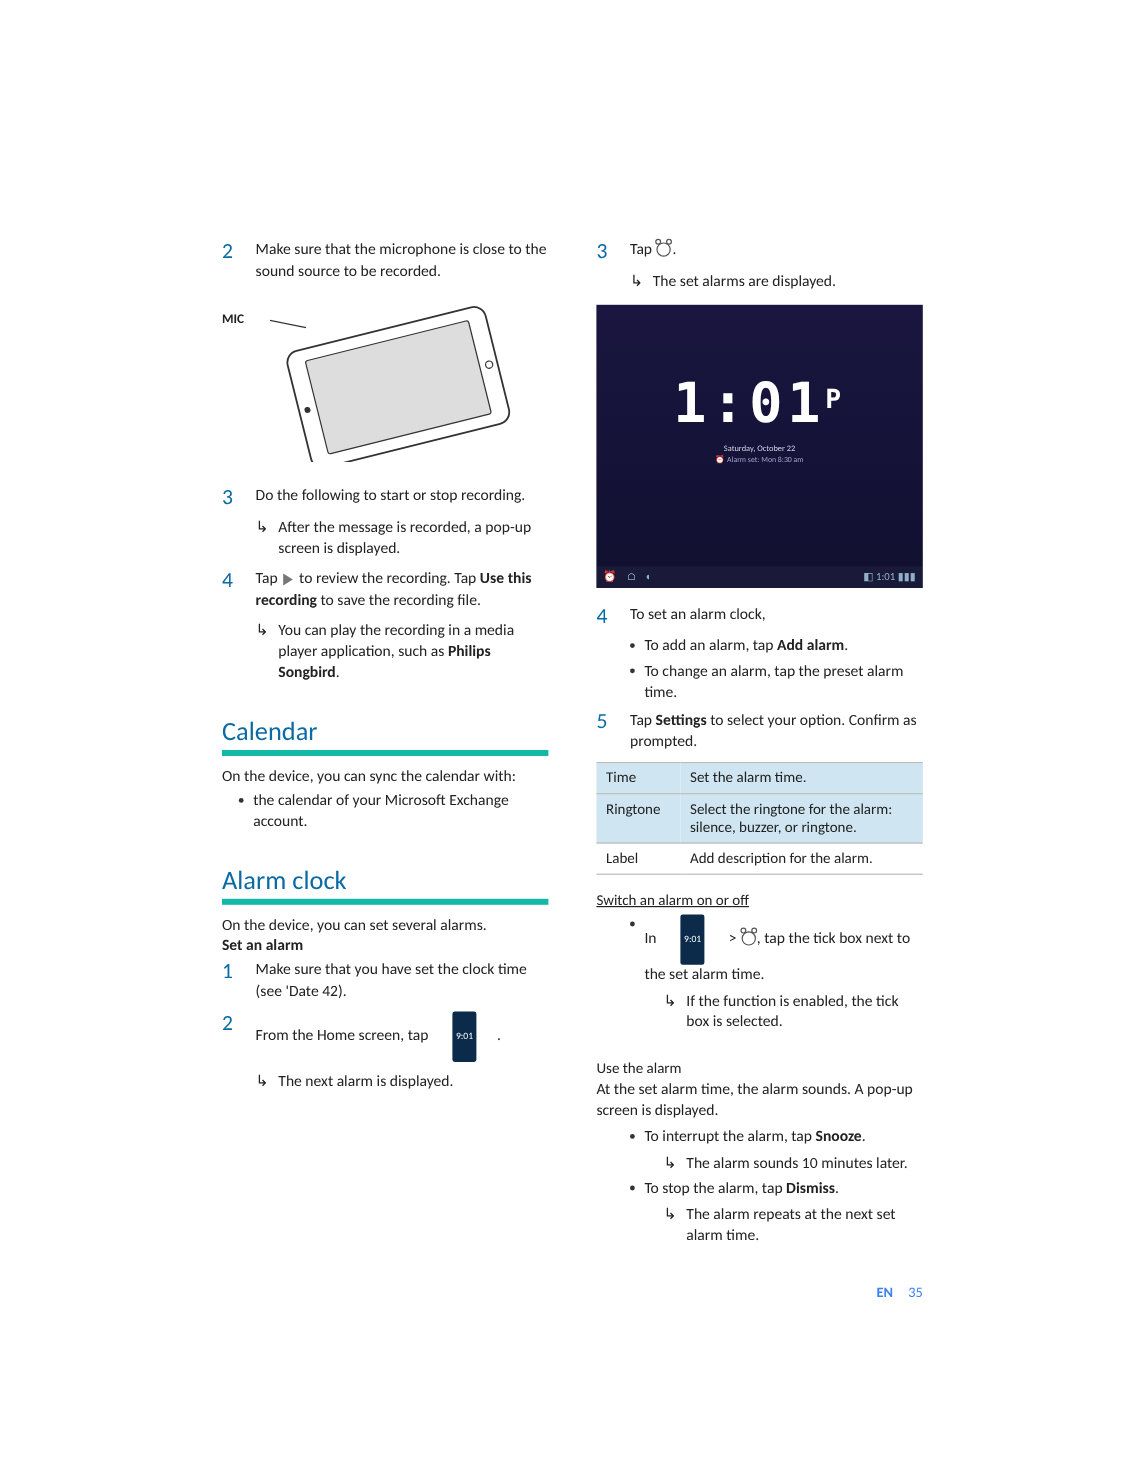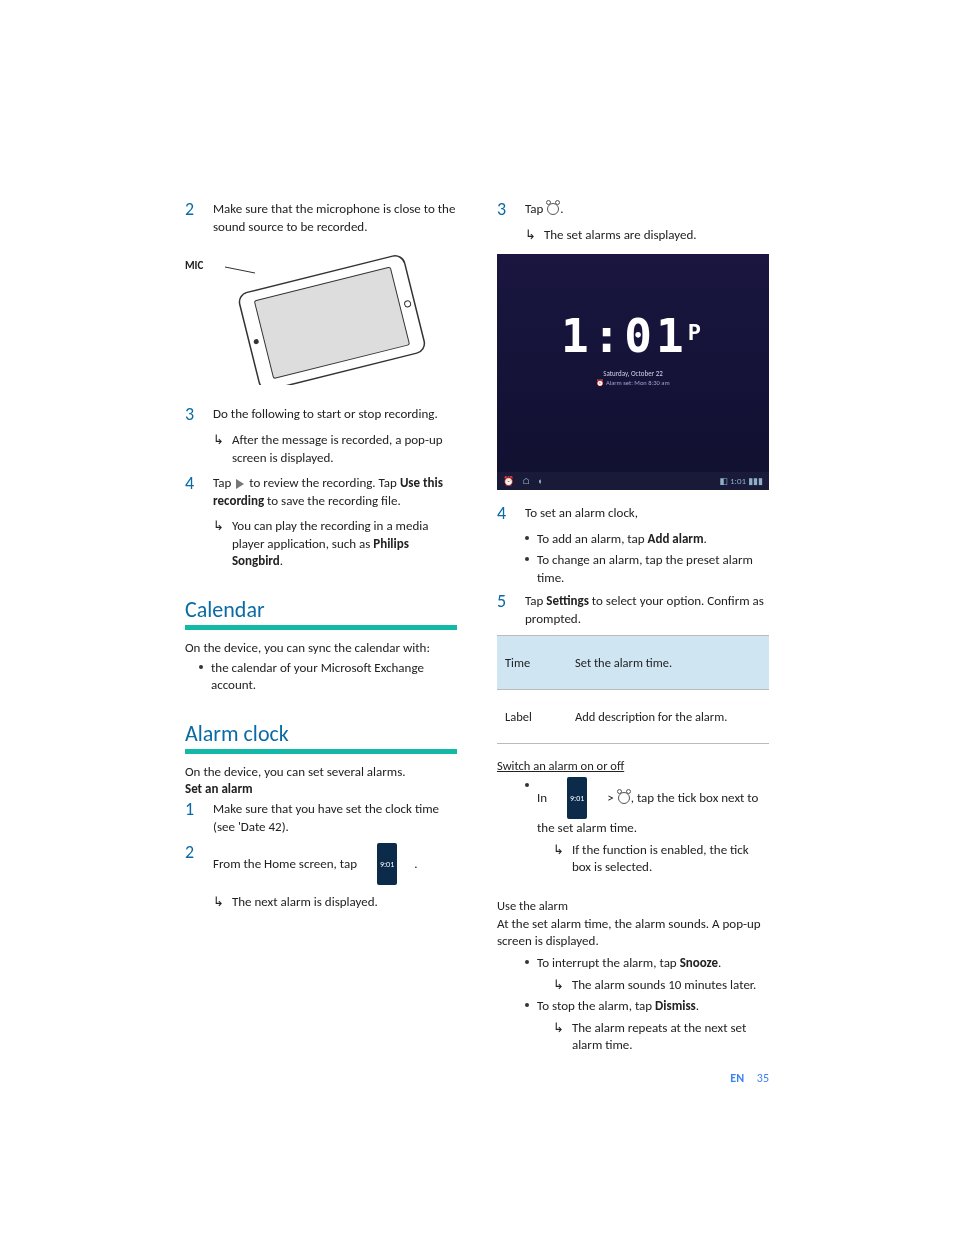--- a/index.html
+++ b/index.html
@@ -102,7 +102,7 @@
   .opt-table { width:100%; border-collapse: collapse; margin: 8px 0 14px;}
   .opt-table tr { }
   .opt-table tr.hl td { background:#cfe6f2; }
-  .opt-table td { padding:19px 8px; font-size:12.5px; vertical-align:top;
+  .opt-table td { padding:5px 8px; font-size:12.5px; vertical-align:top;
     border-top:1px solid #bbb;}
   .opt-table tr:last-child td { border-bottom:1px solid #bbb; }
   .opt-table td:first-child { width: 70px; }

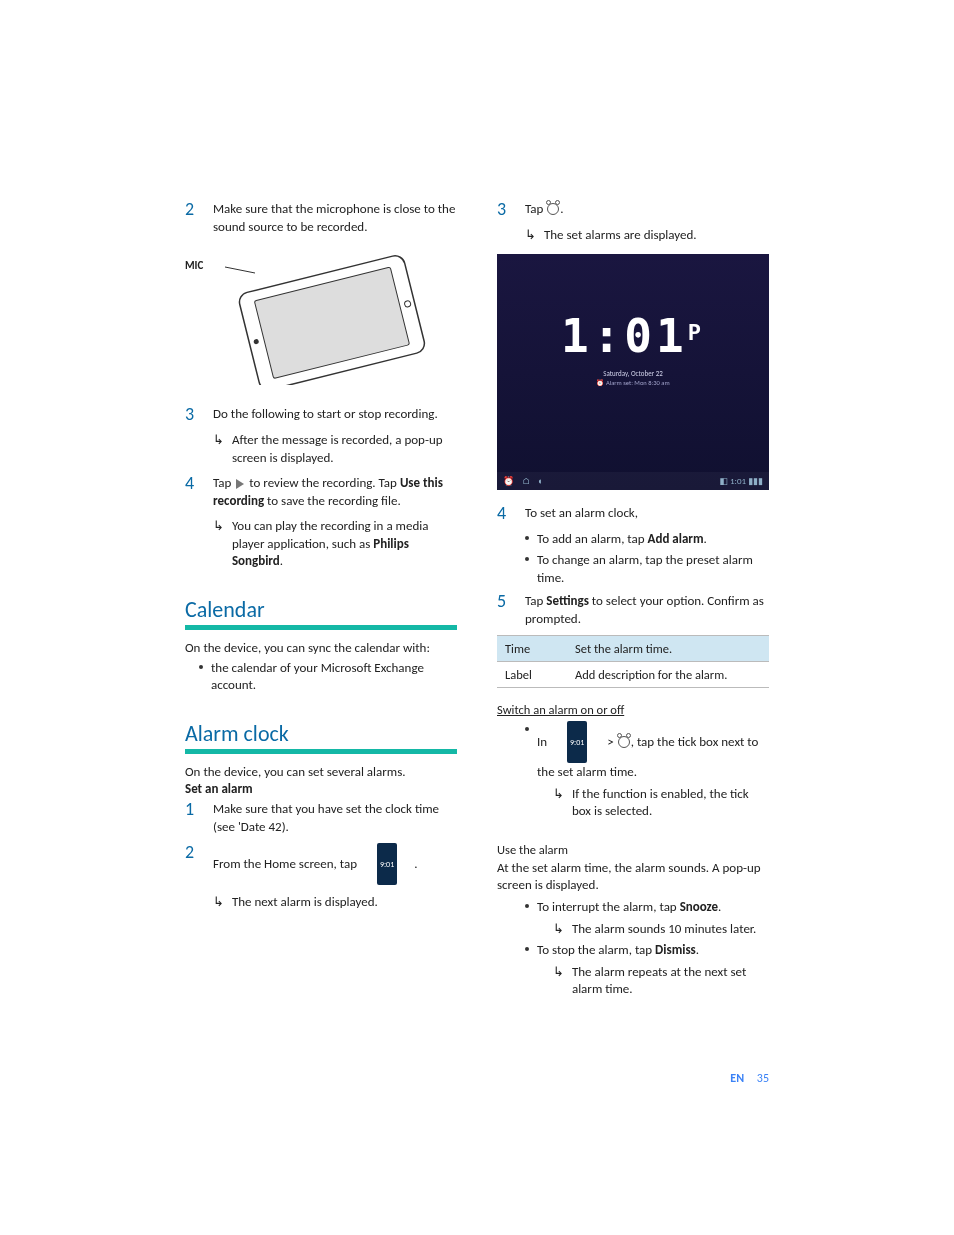--- a/index.html
+++ b/index.html
@@ -264,6 +264,10 @@
         <td>Time</td>
         <td>Set the alarm time.</td>
       </tr>
+      <tr class="hl">
+        <td>Ringtone</td>
+        <td>Select the ringtone for the alarm: silence, buzzer, or ringtone.</td>
+      </tr>
       <tr>
         <td>Label</td>
         <td>Add description for the alarm.</td>

